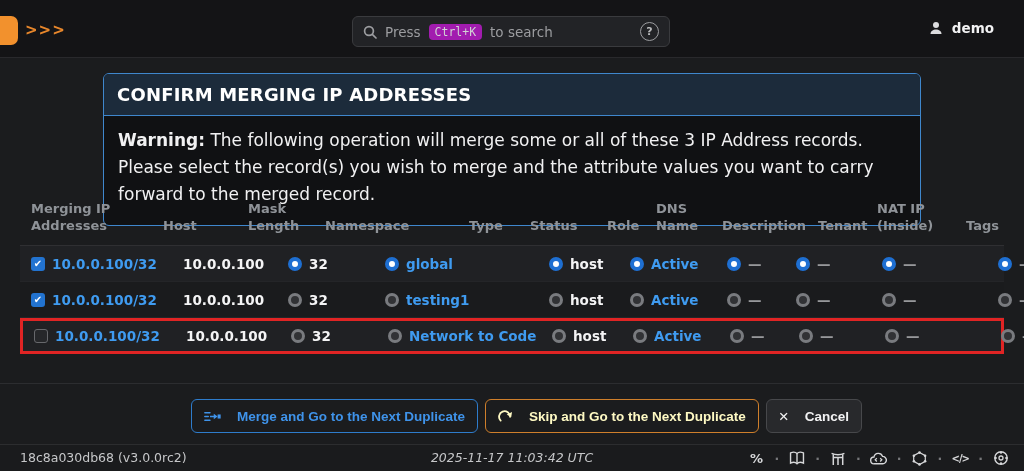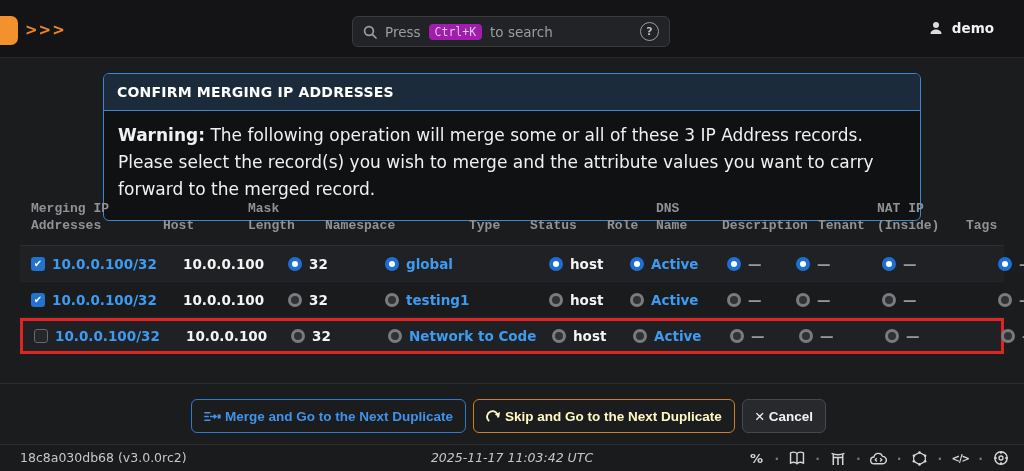--- a/index.html
+++ b/index.html
@@ -28,7 +28,7 @@
   .userbox{position:absolute;right:30px;top:20px;display:flex;align-items:center;gap:8px;color:#f2f2f3;font-size:13.5px;font-weight:600;}
   
   .panel{position:absolute;left:103px;top:73px;width:818px;box-sizing:border-box;border:1px solid #3f87cd;border-radius:6px;background:#101113;}
-  .panel-header{background:#1c2b3b;border-bottom:1px solid #3f87cd;border-radius:5px 5px 0 0;padding:10px 13px;font-weight:700;font-size:14px;color:#fff;letter-spacing:.2px;}
+  .panel-header{background:#1c2b3b;border-bottom:1px solid #3f87cd;border-radius:5px 5px 0 0;padding:10px 13px;font-weight:700;font-size:18px;color:#fff;letter-spacing:.2px;}
   .panel-body{padding:11px 14px 16px;font-size:17px;line-height:1.6;color:#f1f1f2;}
   .panel-body b{font-weight:700;}
   

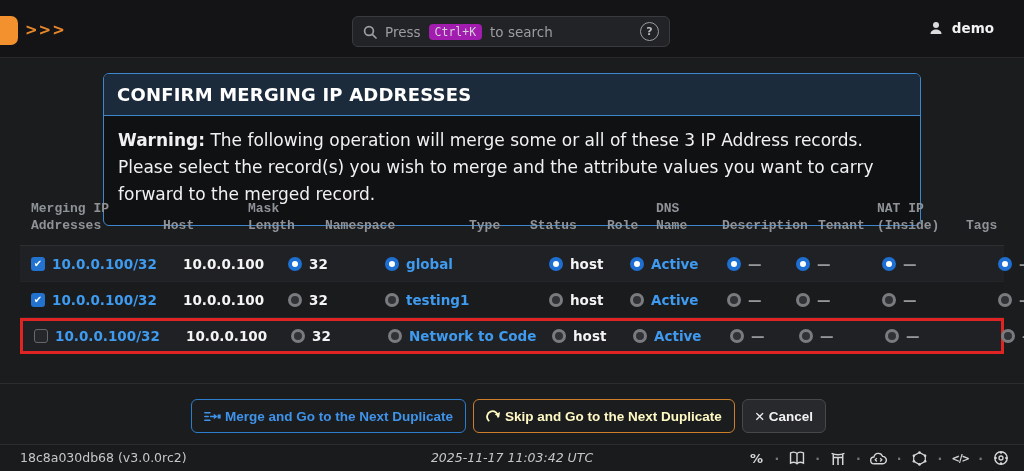--- a/index.html
+++ b/index.html
@@ -34,7 +34,7 @@
   
   .merge-table{position:absolute;left:20px;top:200px;width:984px;}
   .grid-row{display:grid;grid-template-columns:132px 85px 77px 144px 61px 77px 49px 66px 96px 59px 89px 1fr;padding-left:11px;box-sizing:border-box;}
-  .thead{align-items:end;padding-bottom:10px;border-bottom:1px solid #2f2f32;color:#8f9398;font-weight:600;font-size:13px;line-height:1.3;min-height:46px;font-family:Liberation Mono, monospace;}
+  .thead{align-items:end;padding-bottom:10px;border-bottom:1px solid #2f2f32;color:#8f9398;font-weight:600;font-size:13px;line-height:1.3;min-height:46px;}
   .th{padding-right:8px;}
   .trow{height:36px;align-items:center;font-size:13.5px;border-bottom:1px solid #242528;gap:20px;}
   .trow.odd{background:#202124;}

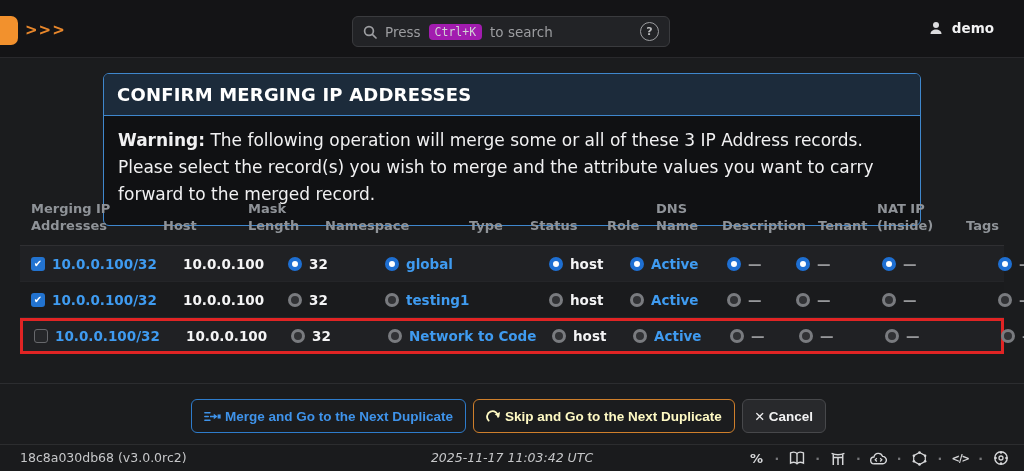--- a/index.html
+++ b/index.html
@@ -54,7 +54,7 @@
   .divider{position:absolute;left:0;right:0;top:383px;border-top:1px solid #2c2d30;}
   
   .actions{position:absolute;left:191px;top:399px;display:flex;gap:7px;}
-  .btn{height:31px;border-radius:6px;display:flex;align-items:center;gap:4px;padding:16px 12px;font-size:13.5px;font-weight:600;background:#1b1c1e;box-sizing:border-box;cursor:pointer;}
+  .btn{height:31px;border-radius:6px;display:flex;align-items:center;gap:16px;padding:16px 12px;font-size:13.5px;font-weight:600;background:#1b1c1e;box-sizing:border-box;cursor:pointer;}
   .btn.merge{color:#3f93ea;border:1px solid #2e7ccc;}
   .btn.skip{color:#fef9c3;border:1px solid #cf7f2b;}
   .btn.cancel{color:#f2f2f3;border:1px solid #47484b;background:#28292c;}

